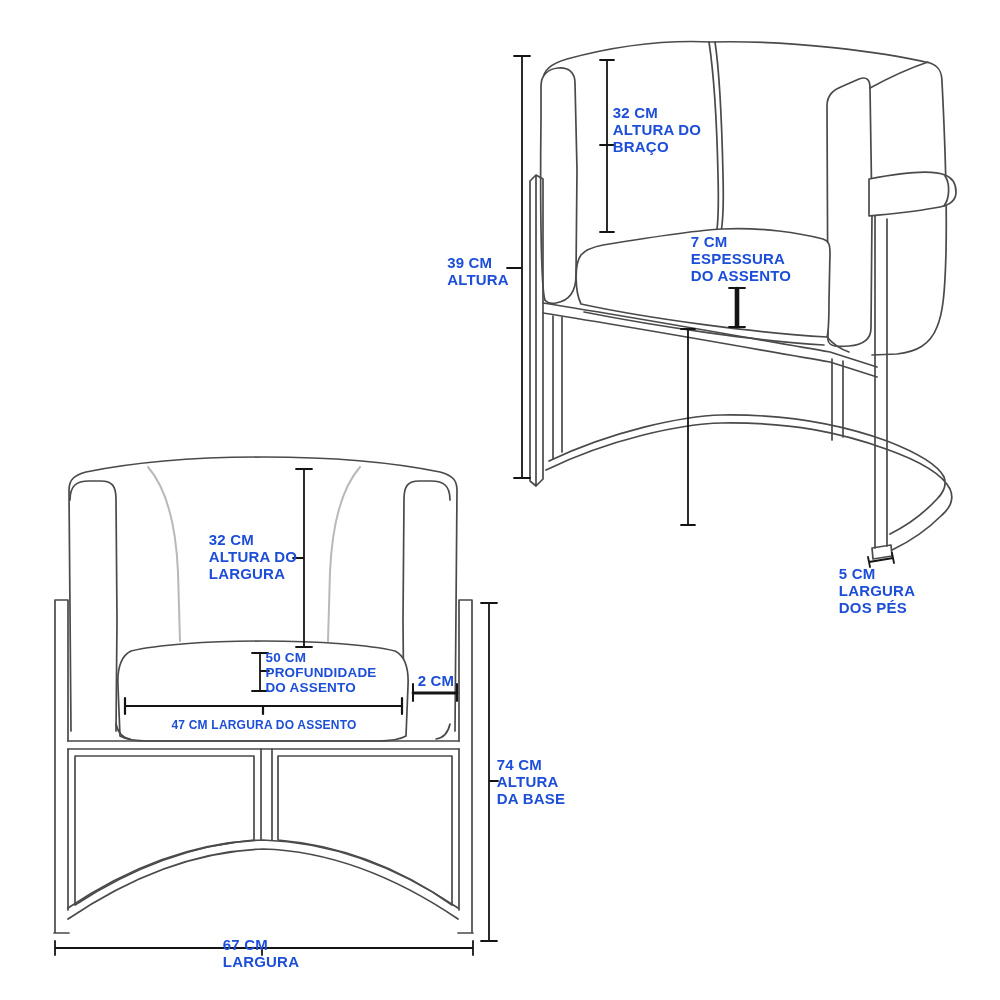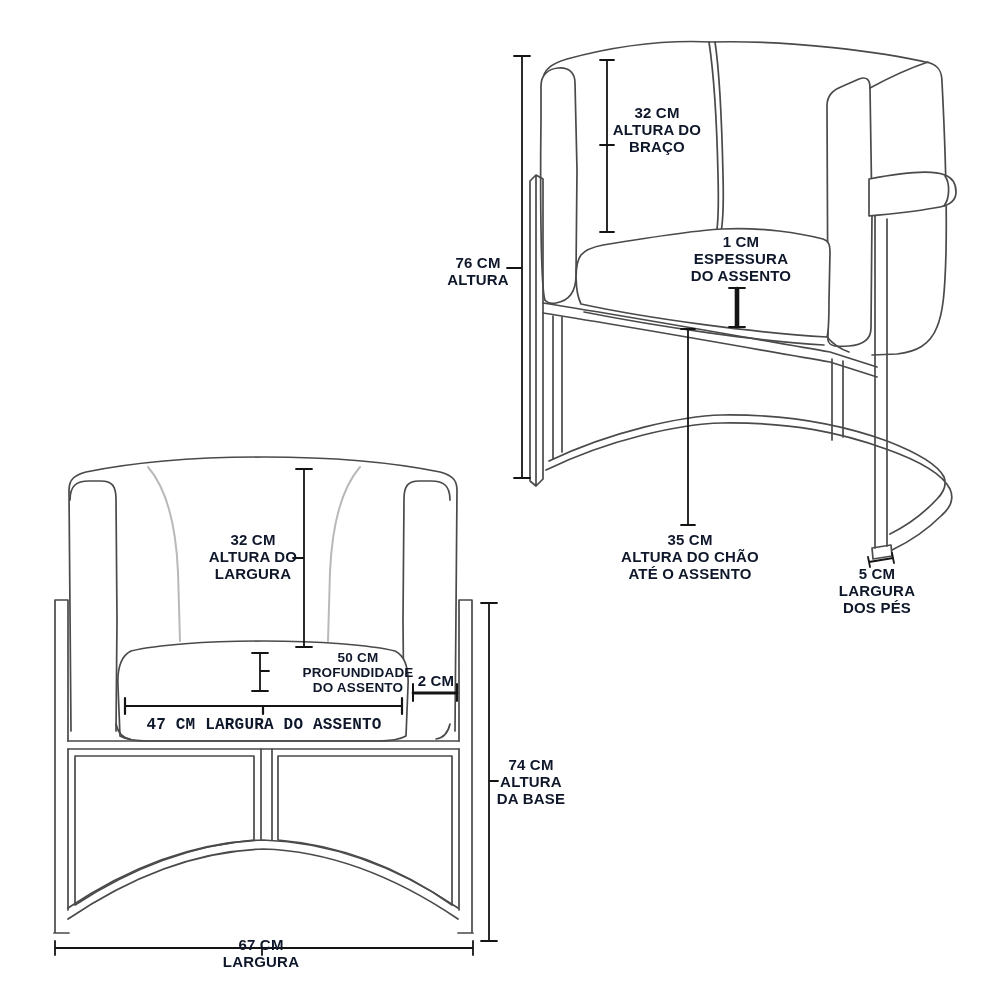--- a/index.html
+++ b/index.html
@@ -10,7 +10,7 @@
   #drawing{position:absolute;left:0;top:0;}
   .dim-label{
     position:absolute;transform:translateX(-50%);
-    text-align:center;color:#0f172a;font-weight:bold;
+    color:#1d4ed8;font-weight:bold;
     font-size:15px;line-height:17px;letter-spacing:.2px;white-space:nowrap;
   }
   .dim-label.small{font-size:13.5px;line-height:15px;margin-left:37px;}

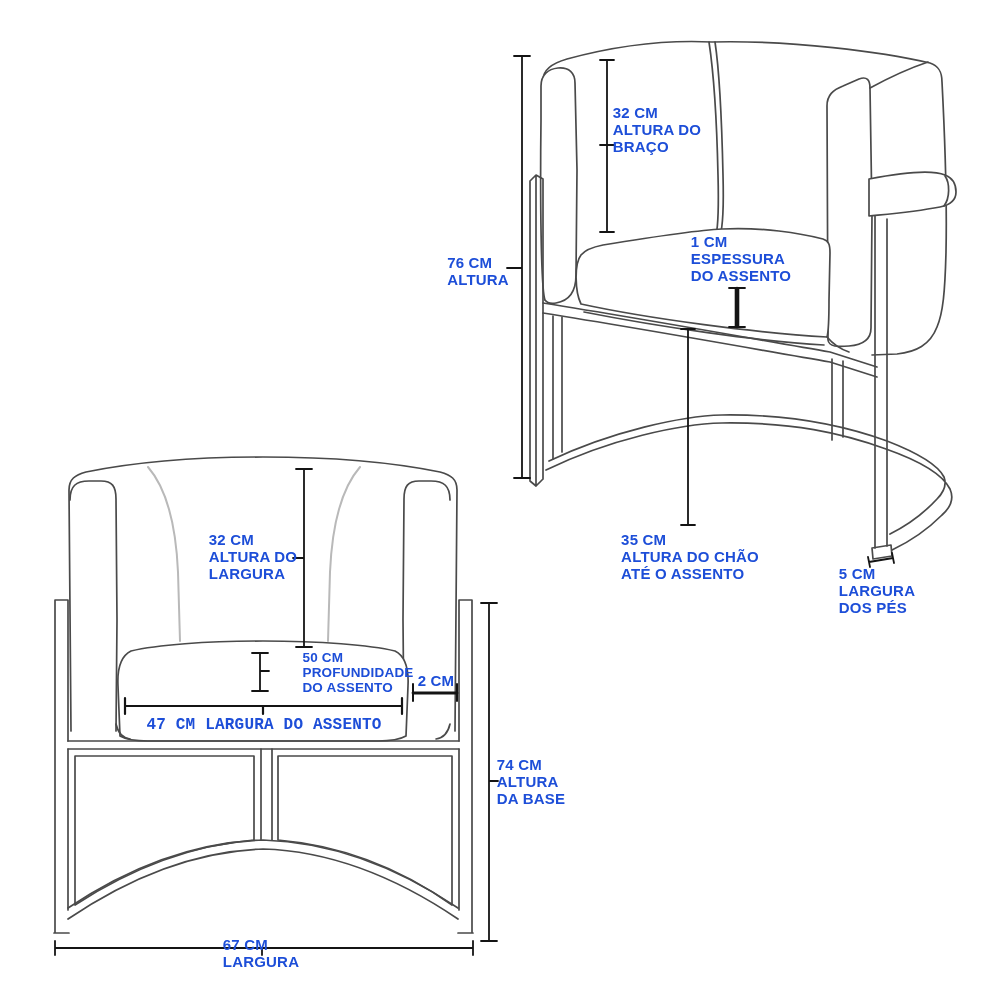--- a/index.html
+++ b/index.html
@@ -100,7 +100,7 @@
   </div>
 
   <div class="dim-label" style="left:741px;top:233px">
-    <div>1 CM</div>
+    <div>7 CM</div>
     <div>ESPESSURA</div>
     <div>DO ASSENTO</div>
   </div>

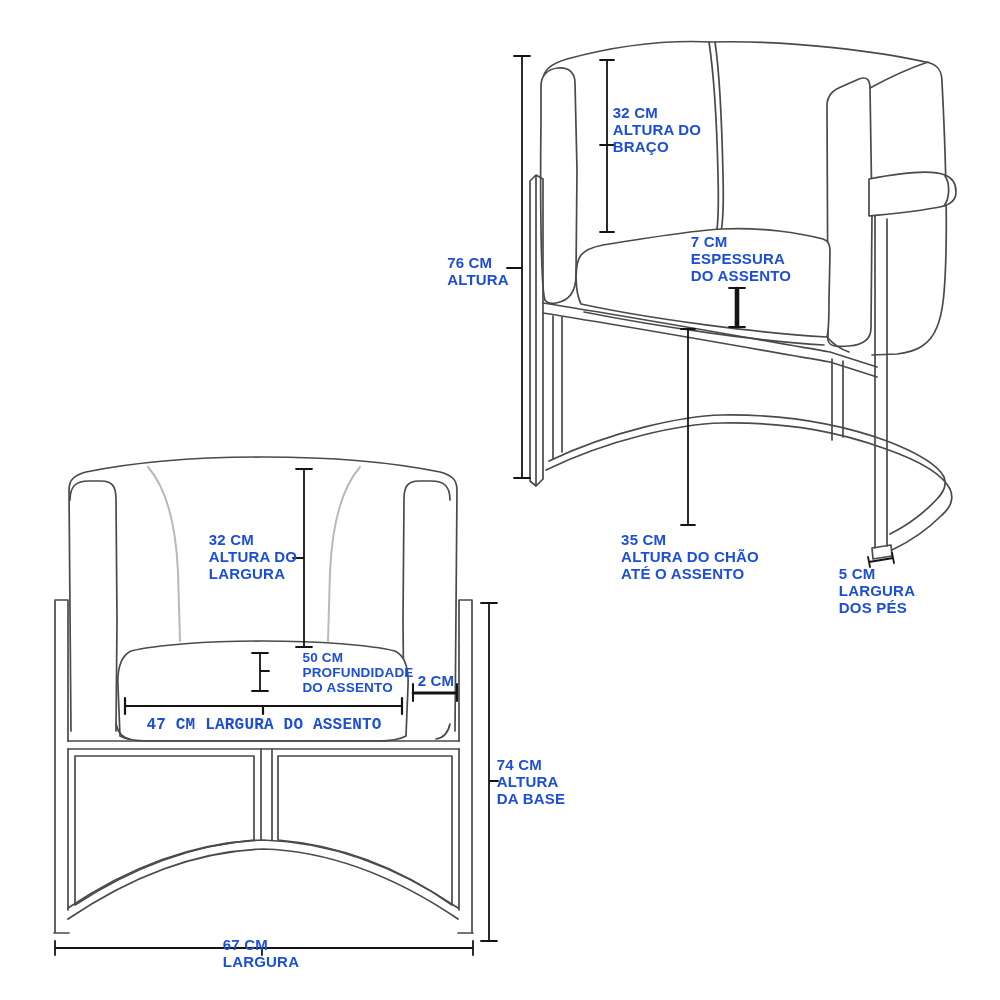--- a/index.html
+++ b/index.html
@@ -106,7 +106,7 @@
   </div>
 
   <div class="dim-label" style="left:478px;top:254px">
-    <div>76 CM</div>
+    <div>39 CM</div>
     <div>ALTURA</div>
   </div>
 

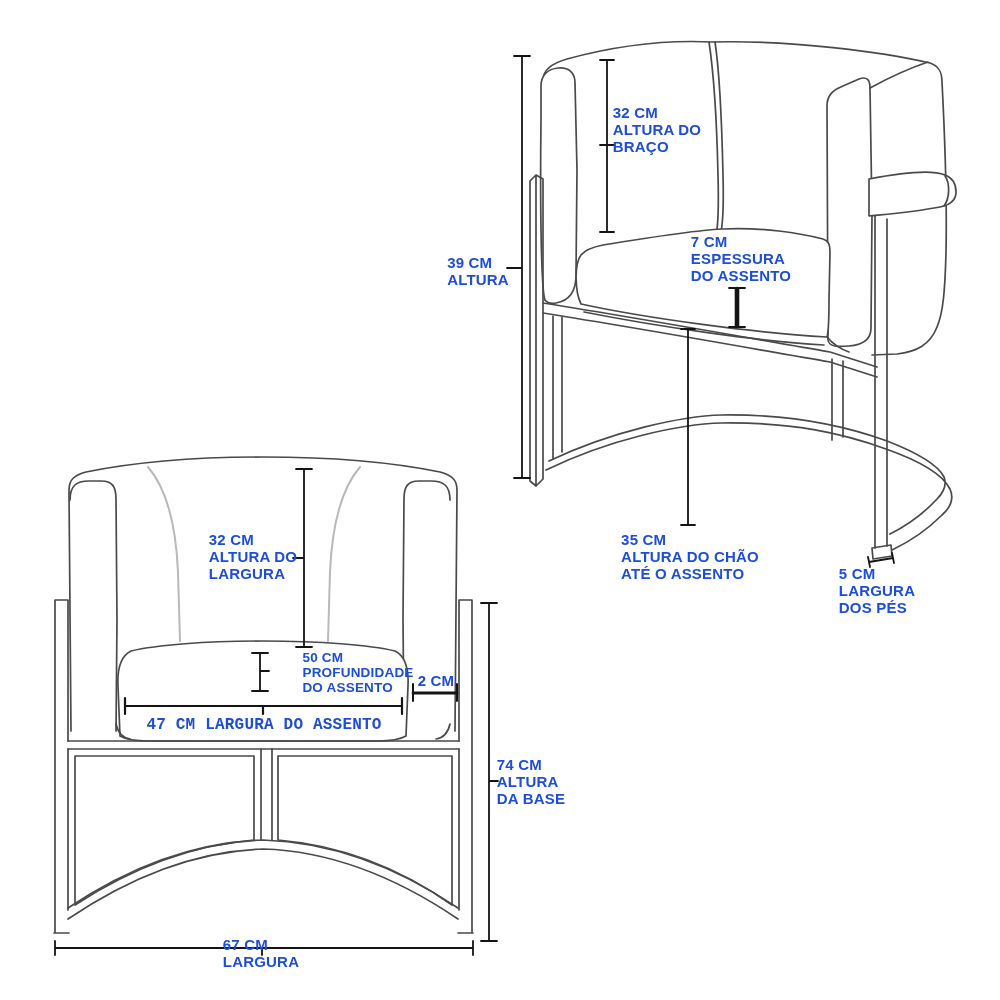--- a/index.html
+++ b/index.html
@@ -110,11 +110,6 @@
     <div>ALTURA</div>
   </div>
 
-  <div class="dim-label" style="left:690px;top:531px">
-    <div>35 CM</div>
-    <div>ALTURA DO CHÃO</div>
-    <div>ATÉ O ASSENTO</div>
-  </div>
 
   <div class="dim-label" style="left:877px;top:565px">
     <div>5 CM</div>

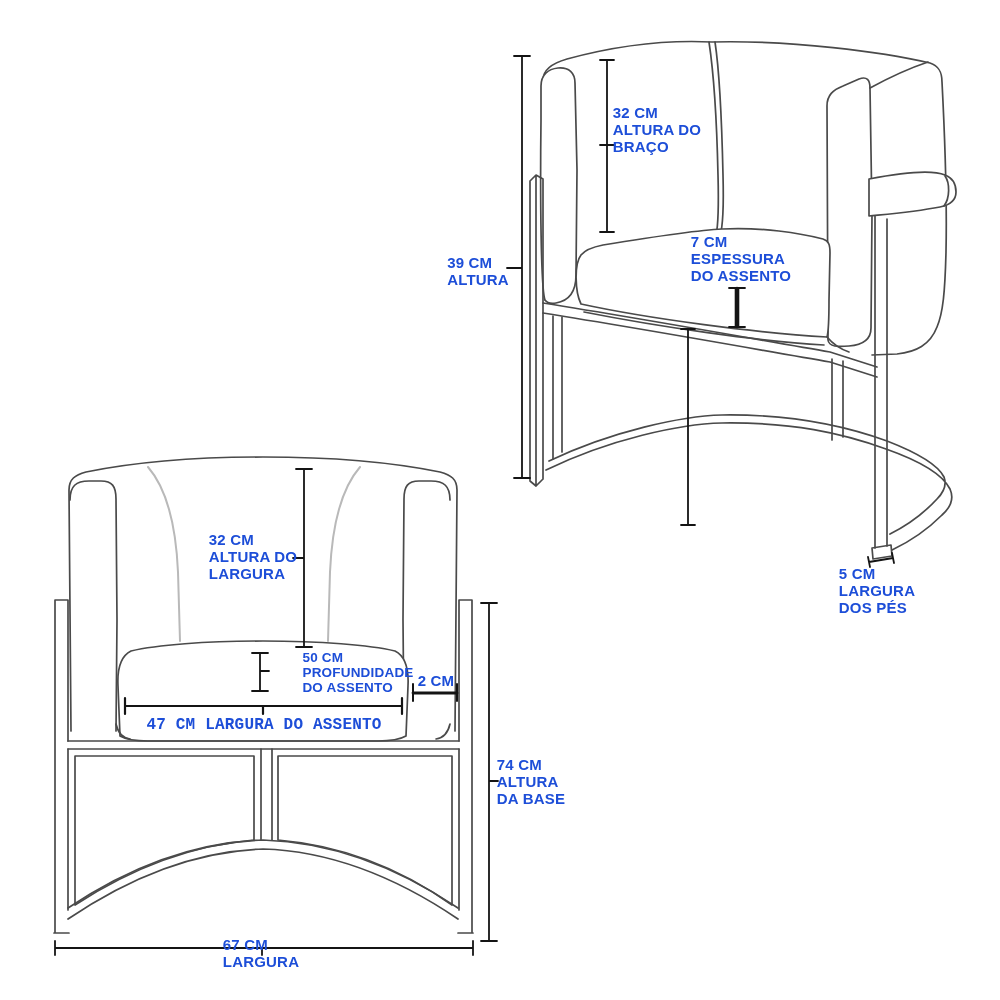--- a/index.html
+++ b/index.html
@@ -13,7 +13,7 @@
     color:#1d4ed8;font-weight:bold;
     font-size:15px;line-height:17px;letter-spacing:.2px;white-space:nowrap;
   }
-  .dim-label.small{font-size:13.5px;line-height:15px;margin-left:37px;}
+  .dim-label.small{font-size:13.5px;line-height:15px;}
   .dim-label.wide{font-size:16px;line-height:18px;font-family:Liberation Mono, monospace;}
 </style>
 </head>

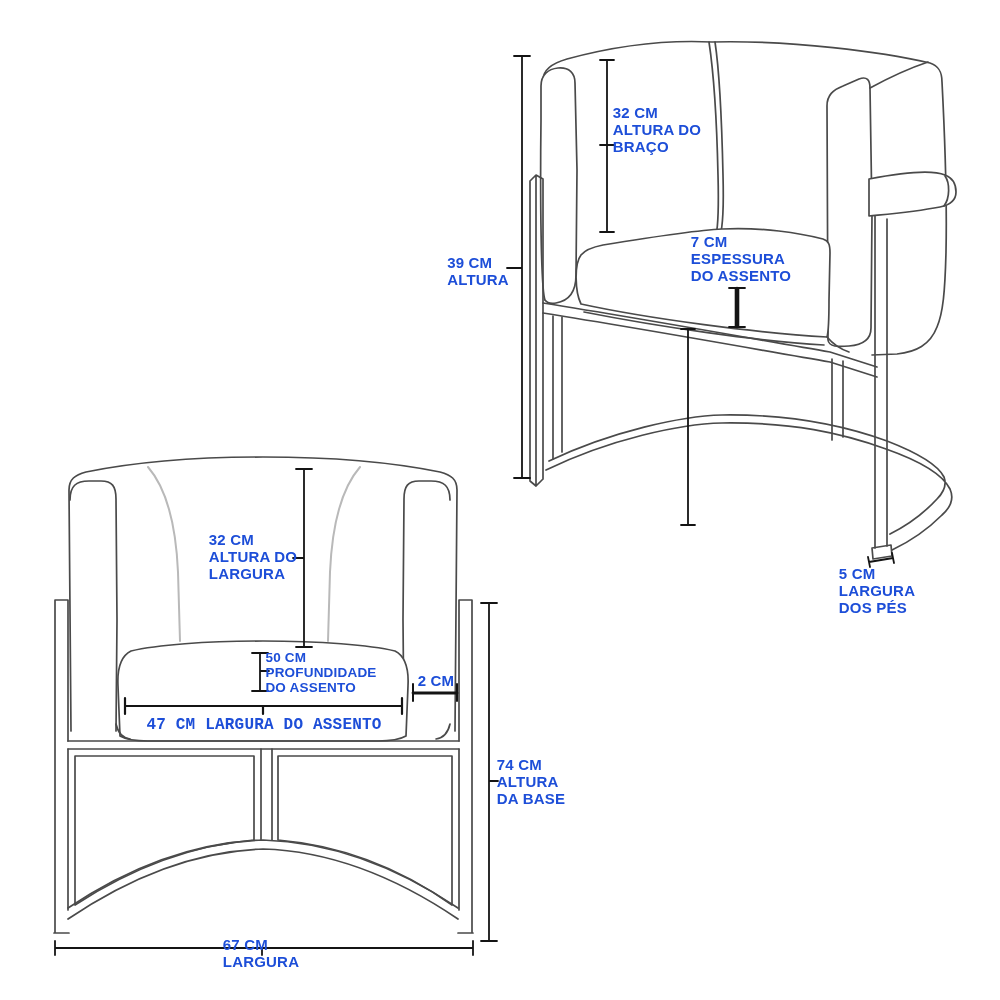--- a/index.html
+++ b/index.html
@@ -14,7 +14,7 @@
     font-size:15px;line-height:17px;letter-spacing:.2px;white-space:nowrap;
   }
   .dim-label.small{font-size:13.5px;line-height:15px;}
-  .dim-label.wide{font-size:16px;line-height:18px;font-family:Liberation Mono, monospace;}
+  .dim-label.wide{font-size:12px;line-height:18px;}
 </style>
 </head>
 <body>

